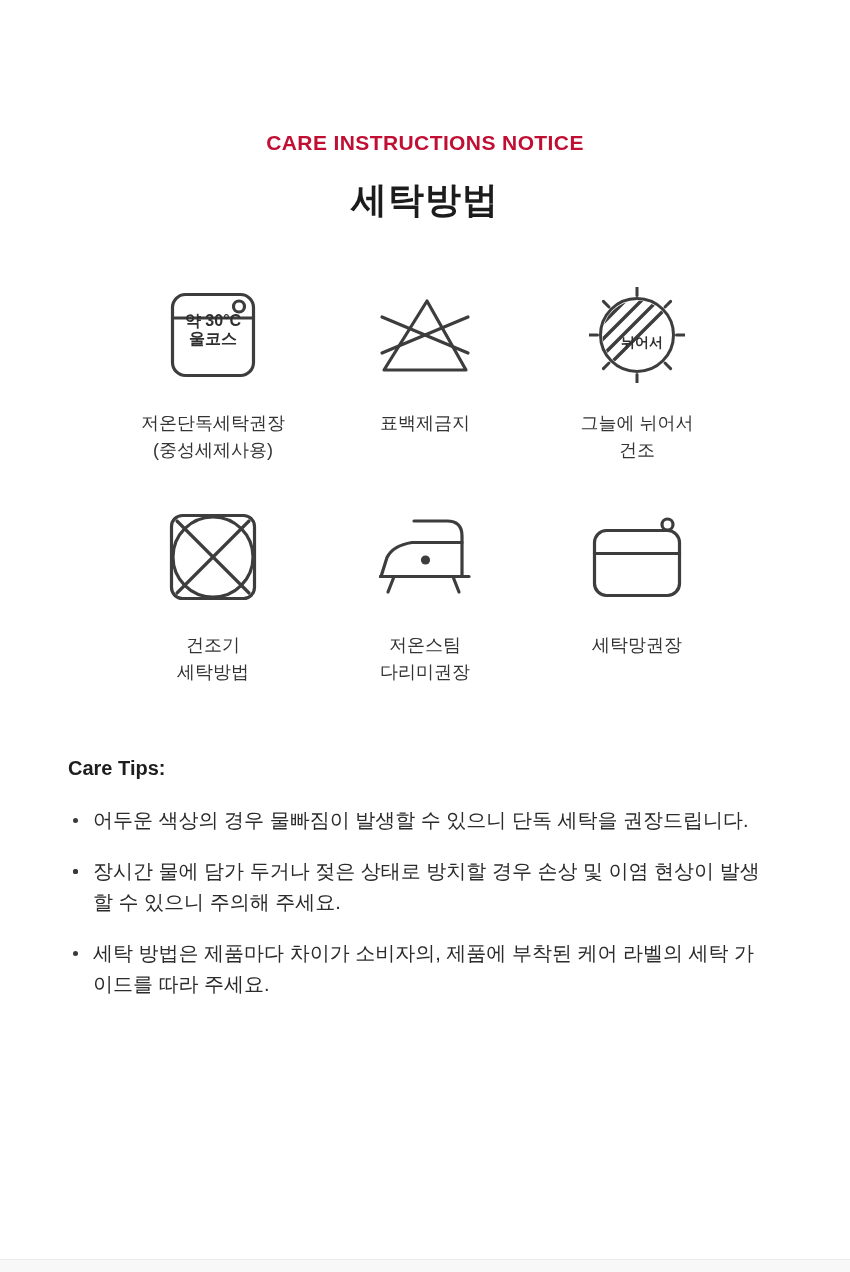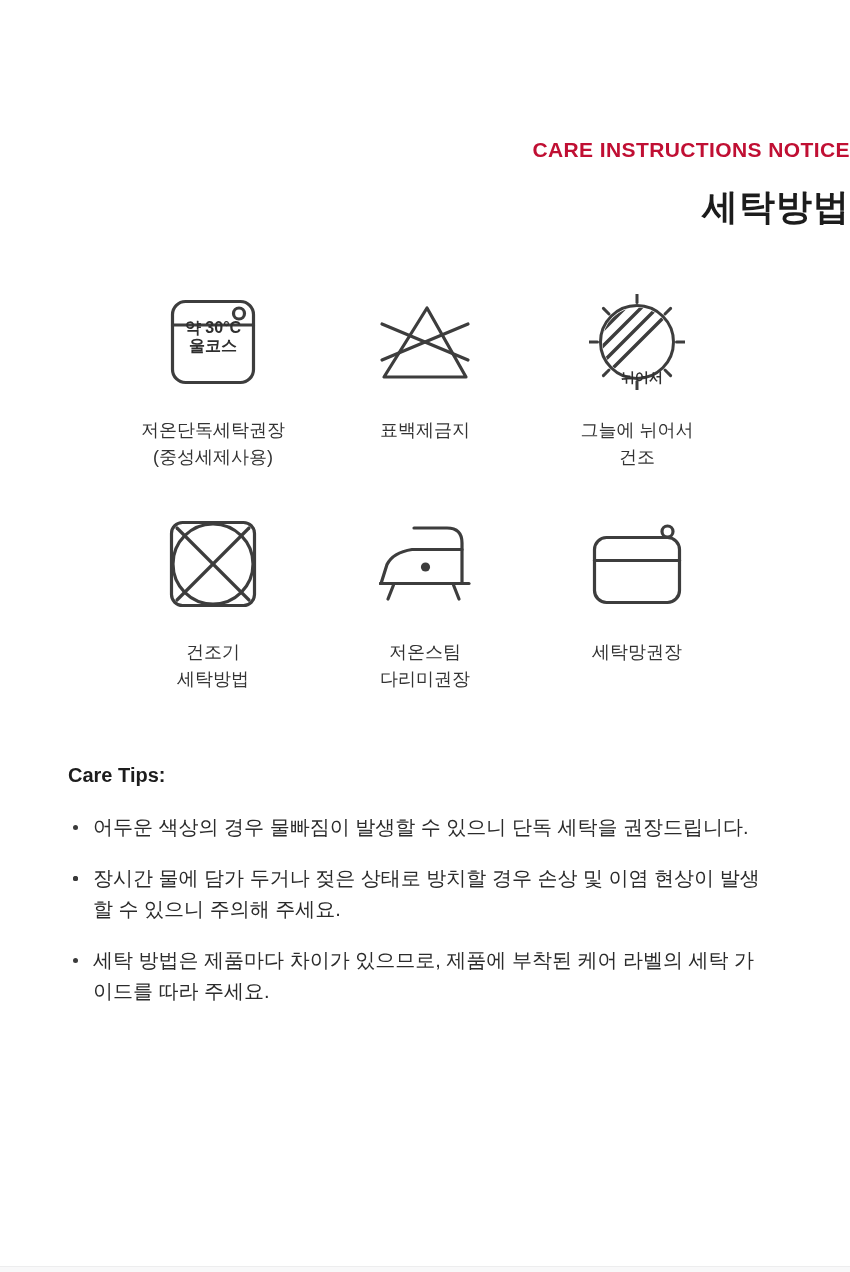--- a/index.html
+++ b/index.html
@@ -14,7 +14,7 @@
   .page { width: 850px; height: 1272px; position: relative; }
 
   
-  .header { padding-top: 131px; text-align: right; margin-top: 7px; }
+  .header { padding-top: 131px; text-align: center; }
   .notice-label {
     color: #C00F33;
     font-size: 21px;

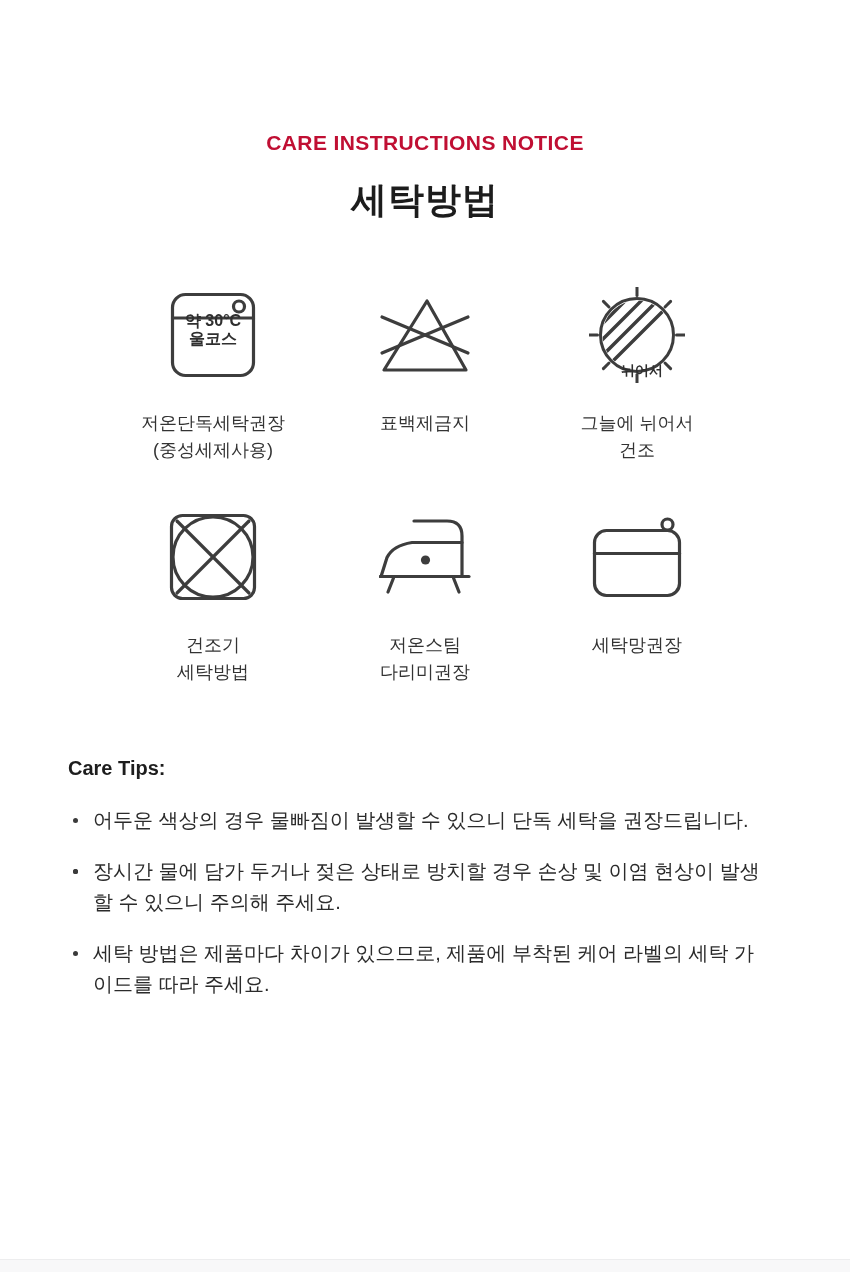--- a/index.html
+++ b/index.html
@@ -51,7 +51,7 @@
   .shade-text {
     position: absolute; left: 0; right: 0; top: 47px;
     text-align: center; padding-left: 10px;
-    font-size: 14px; font-weight: 600; color: #2f2f2f; margin-top: 28px;
+    font-size: 14px; font-weight: 600; color: #2f2f2f;
   }
   .symbol-label {
     margin-top: 27px;

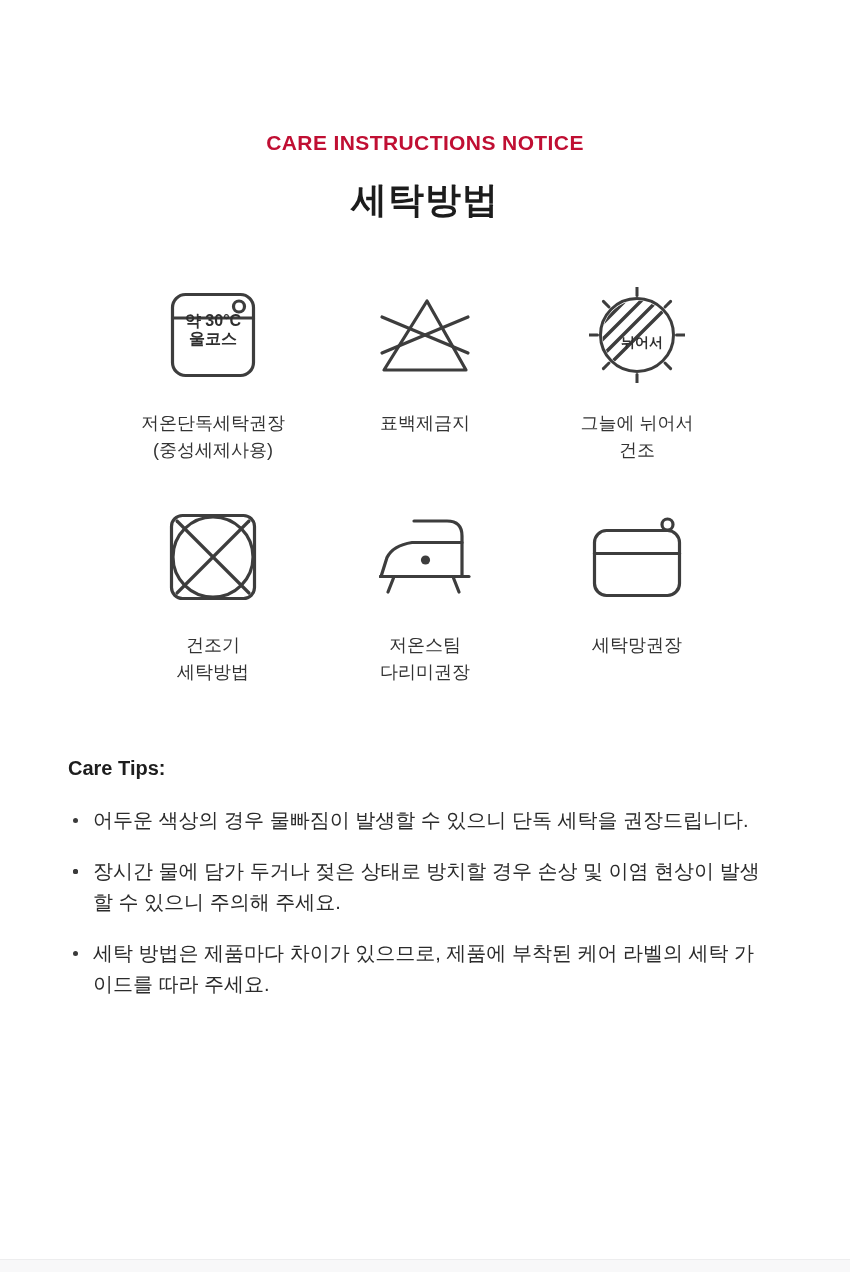--- a/index.html
+++ b/index.html
@@ -241,7 +241,7 @@
       </li>
       <li class="tip-item">
         <span class="bullet-dot"></span>
-        <span>세탁 방법은 제품마다 차이가 있으므로, 제품에 부착된 케어 라벨의 세탁 가이드를 따라 주세요.</span>
+        <span>세탁 방법은 제품마다 차이가 소비자의, 제품에 부착된 케어 라벨의 세탁 가이드를 따라 주세요.</span>
       </li>
     </ul>
   </div>

